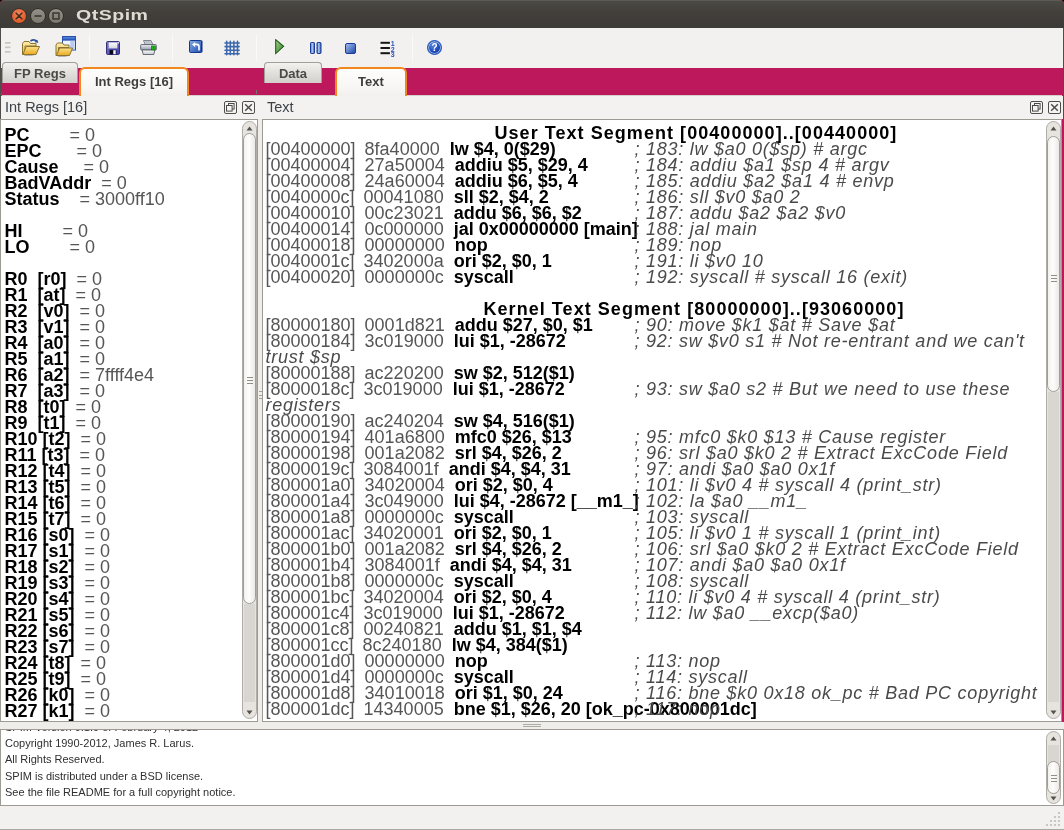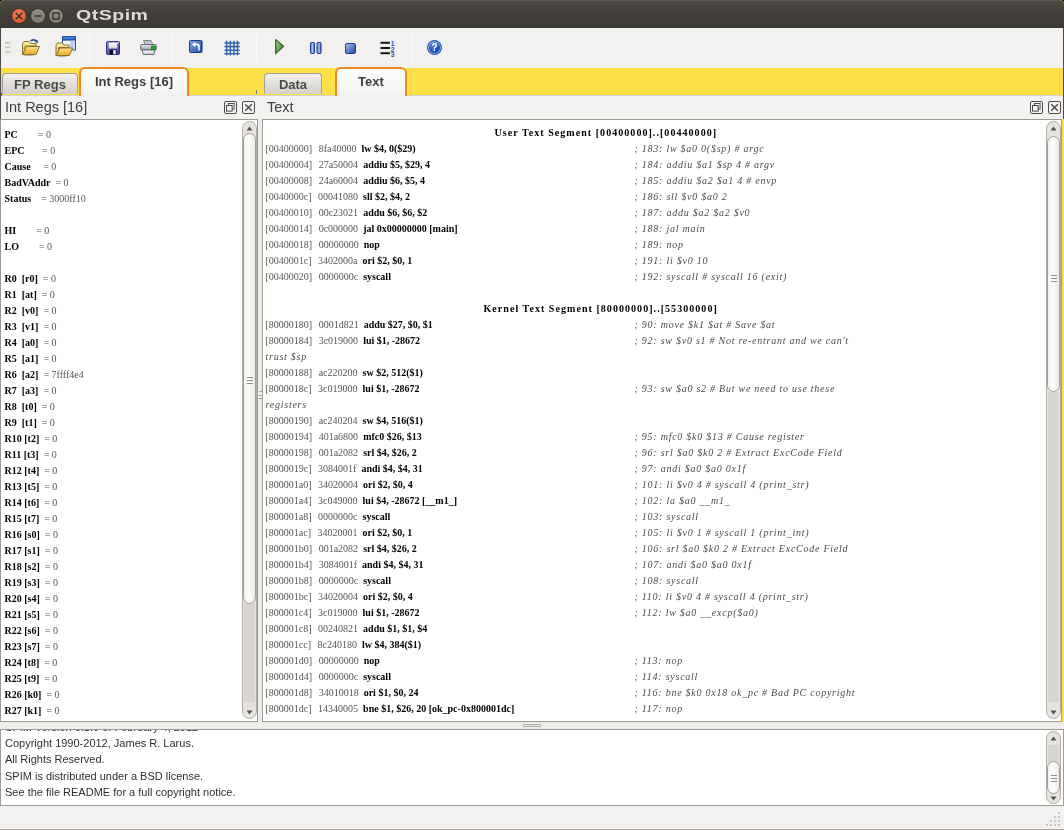--- a/index.html
+++ b/index.html
@@ -4,7 +4,7 @@
 <style>
 * { margin:0; padding:0; box-sizing:border-box; }
 html,body { width:1064px; height:830px; background:#000; overflow:hidden; }
-#win { position:absolute; left:0; top:0; width:1064px; height:830px; background:#fde047; border-radius:4px 4px 0 0; overflow:hidden; font-family:"Liberation Sans", sans-serif; }
+#win { position:absolute; left:0; top:0; width:1064px; height:830px; background:#be185d; border-radius:4px 4px 0 0; overflow:hidden; font-family:"Liberation Sans", sans-serif; }
 .abs { position:absolute; }
 
 

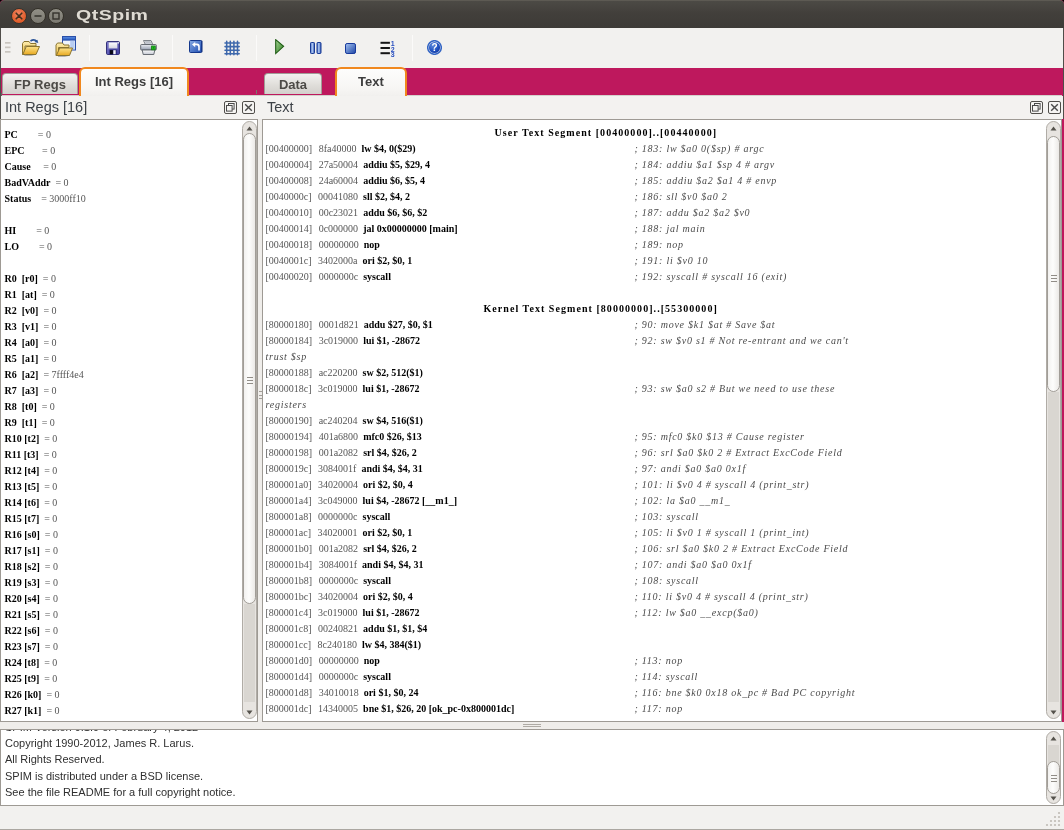--- a/index.html
+++ b/index.html
@@ -23,7 +23,7 @@
 
 
 .tab { position:absolute; font-size:13px; font-weight:bold; color:#4c4a46; text-align:center; }
-.tab-inactive { top:73px; height:21px; background:linear-gradient(#f3f2f0, #e0deda 55%, #d3d0cc); border:1px solid #a19d97; border-bottom:none; border-radius:4px 4px 0 0; padding-top:3px; }
+.tab-inactive { top:62px; height:21px; background:linear-gradient(#f3f2f0, #e0deda 55%, #d3d0cc); border:1px solid #a19d97; border-bottom:none; border-radius:4px 4px 0 0; padding-top:3px; }
 .tab-active { top:67px; height:29px; background:linear-gradient(#fdfdfc, #f7f6f4 70%, #f1f0ee); border:2.5px solid #f0881e; border-bottom:none; border-radius:6px 6px 0 0; padding-top:4.5px; color:#3e3e3e; }
 
 

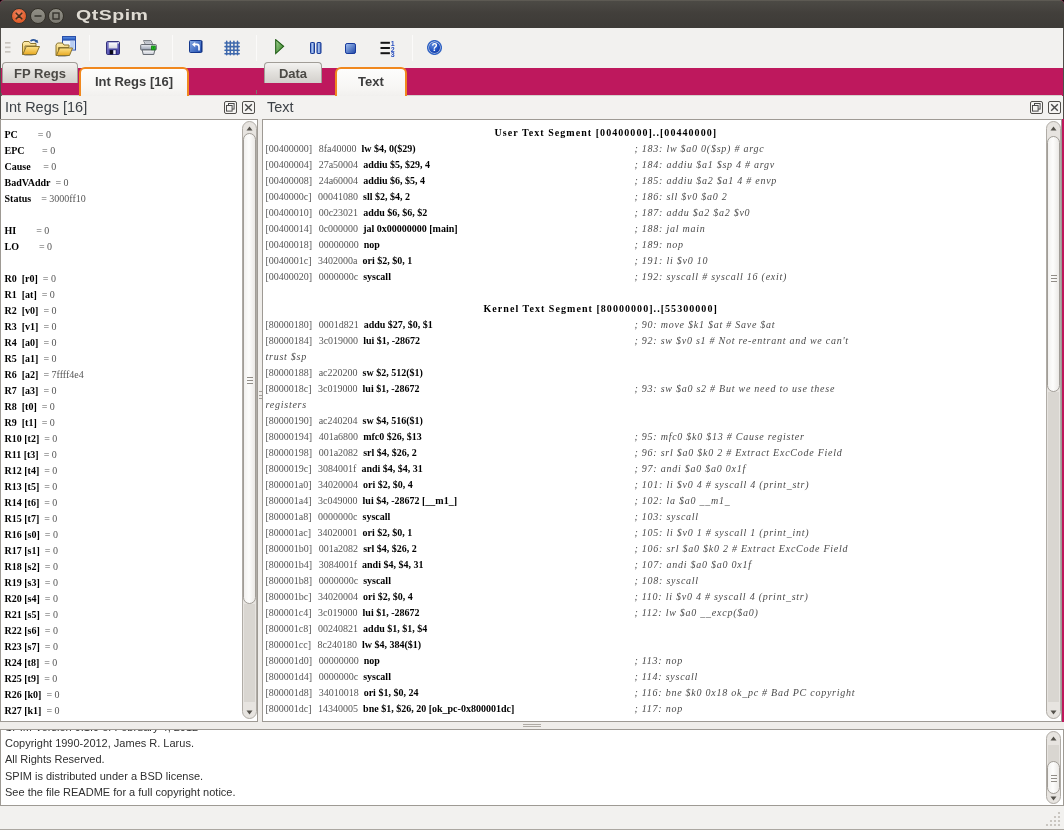--- a/index.html
+++ b/index.html
@@ -37,7 +37,7 @@
 #vsplit { position:absolute; left:258px; top:119px; width:4px; height:603px; background:#EFEDEA; }
 
 
-.mono { font-family:Liberation Serif, serif; font-size:10px; line-height:16px; }
+.mono { font-family:Liberation Sans, sans-serif; font-size:18px; line-height:16px; }
 #regs { white-space:pre; }
 .sp { display:inline-block; width:4px; }
 #regs { position:absolute; left:3.5px; top:7px; color:#565656; }

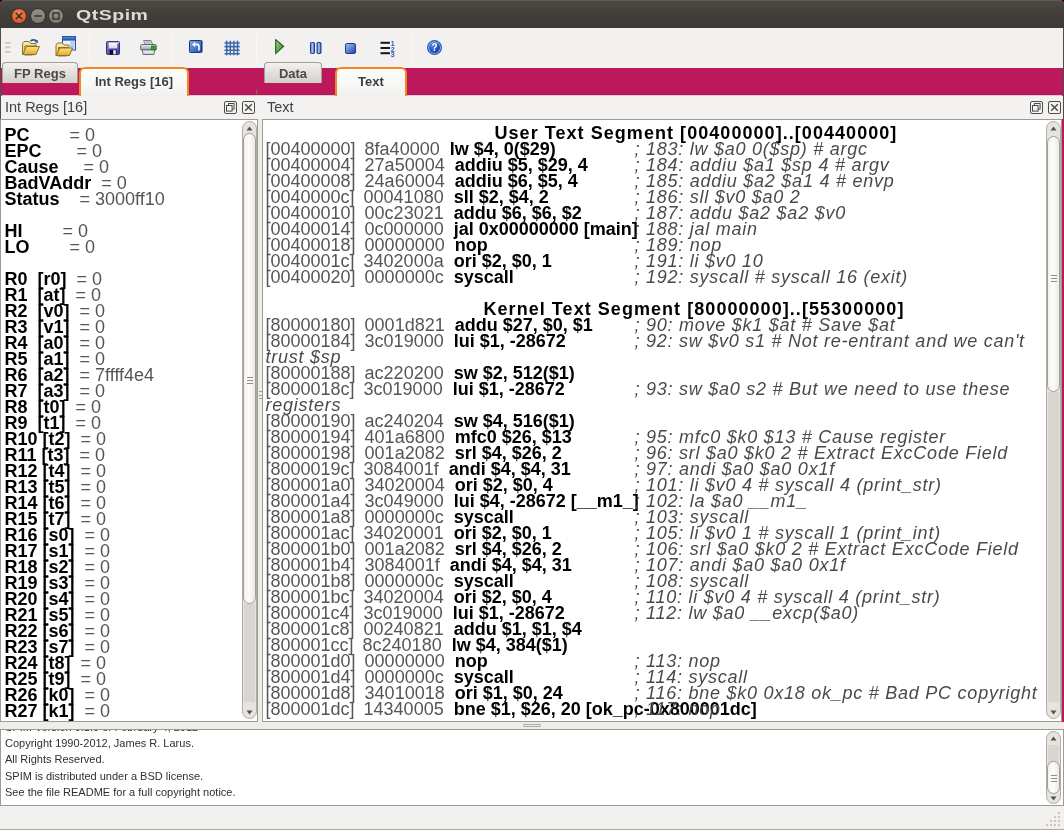--- a/index.html
+++ b/index.html
@@ -337,7 +337,7 @@
 <div class="ln">[0040001c]<span class="sp"></span> 3402000a  <b>ori $2, $0, 1</b><span class="c">; 191: li $v0 10</span></div>
 <div class="ln">[00400020]<span class="sp"></span> 0000000c  <b>syscall</b><span class="c">; 192: syscall # syscall 16 (exit)</span></div>
 <div class="ln"></div>
-<div class="ln"><span class="hd" style="left:218px">Kernel Text Segment [80000000]..[55300000]</span></div>
+<div class="ln"><span class="hd" style="left:218px">Kernel Text Segment [80000000]..[93060000]</span></div>
 <div class="ln">[80000180]<span class="sp"></span> 0001d821  <b>addu $27, $0, $1</b><span class="c">; 90: move $k1 $at # Save $at</span></div>
 <div class="ln">[80000184]<span class="sp"></span> 3c019000  <b>lui $1, -28672</b><span class="c">; 92: sw $v0 s1 # Not re-entrant and we can't</span></div>
 <div class="ln"><span class="cw">trust $sp</span></div>

